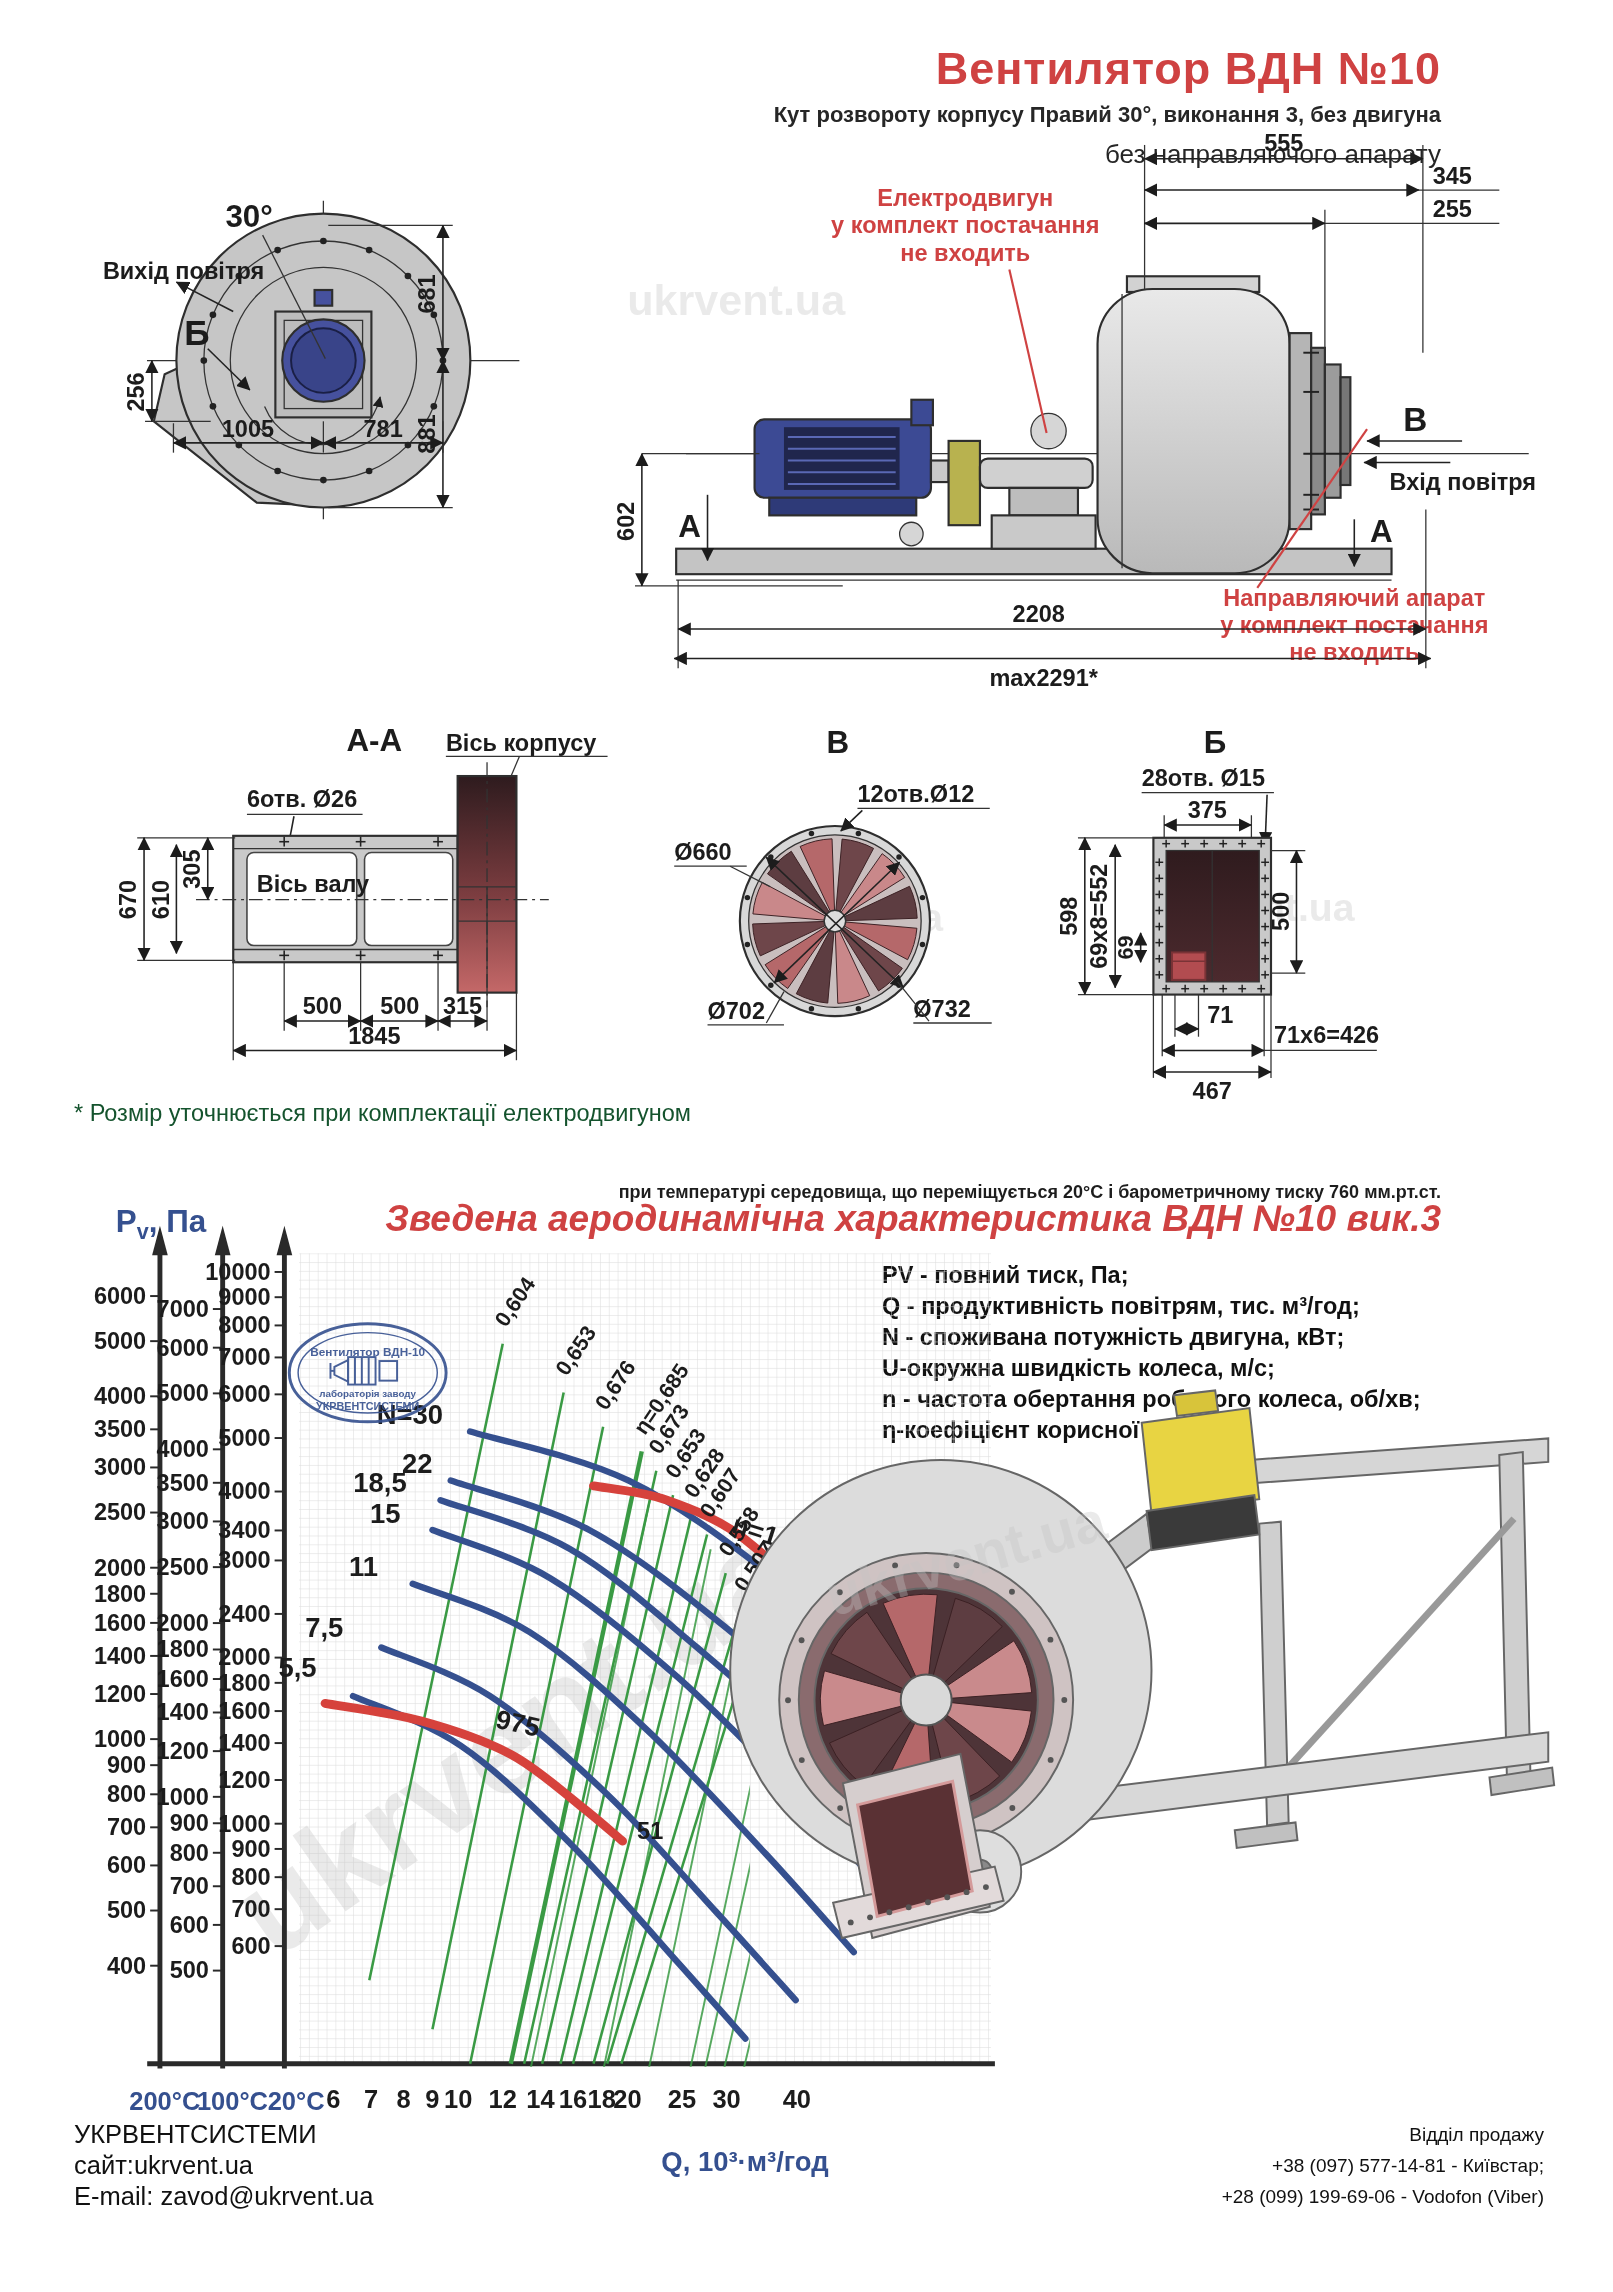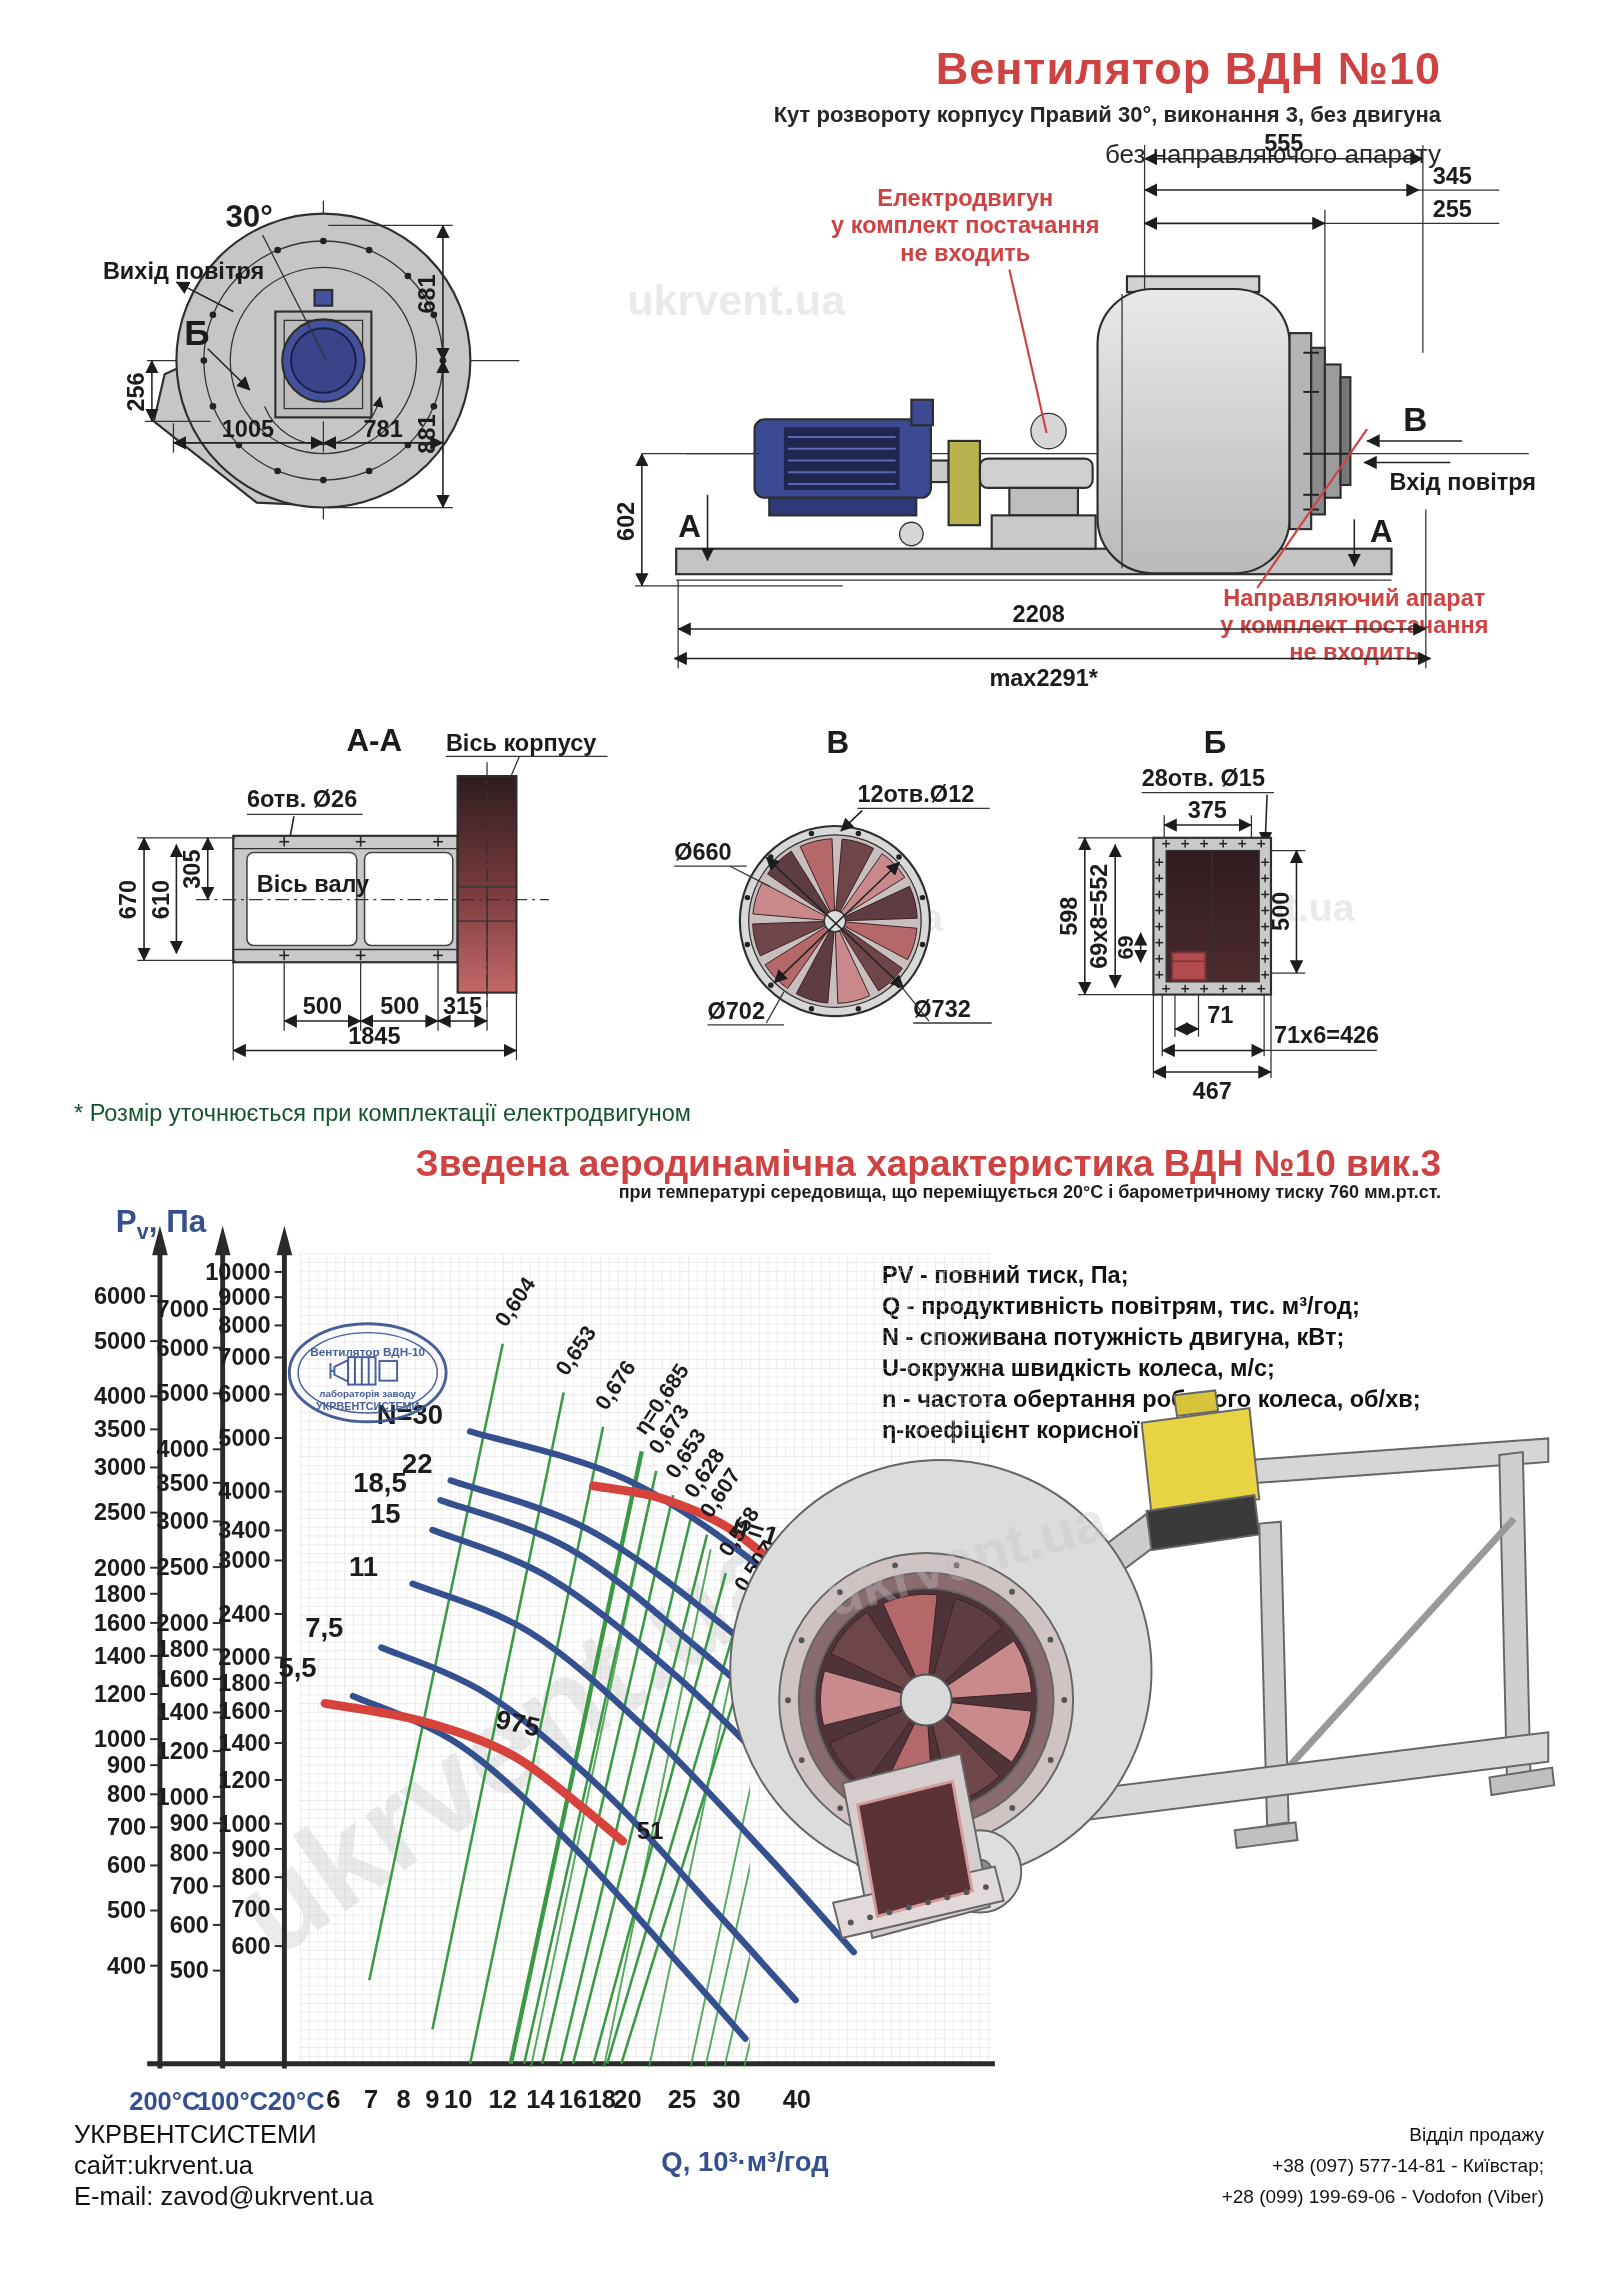--- a/index.html
+++ b/index.html
@@ -10,7 +10,7 @@
   #subtitle1{top:102px;font-size:22px;font-weight:bold;color:#262626;}
   #subtitle2{top:139px;font-size:26px;font-weight:normal;color:#262626;}
   #footnote{left:74px;top:1100px;font-size:23.5px;color:#14532d;font-weight:500;}
-  #chart-title{top:1143px;font-size:37px;font-weight:bold;color:#cf4242;}
+  #chart-title{top:1198px;font-size:37px;font-weight:bold;color:#cf4242;font-style:italic;}
   #chart-subtitle{top:1182px;font-size:18px;font-weight:bold;color:#1d1d1d;}
   #legend{left:882px;top:1260px;font-size:23.5px;font-weight:bold;color:#111;line-height:31px;white-space:nowrap;}
   #footer-left{left:74px;top:2119px;font-size:25.5px;color:#111;line-height:31px;}

